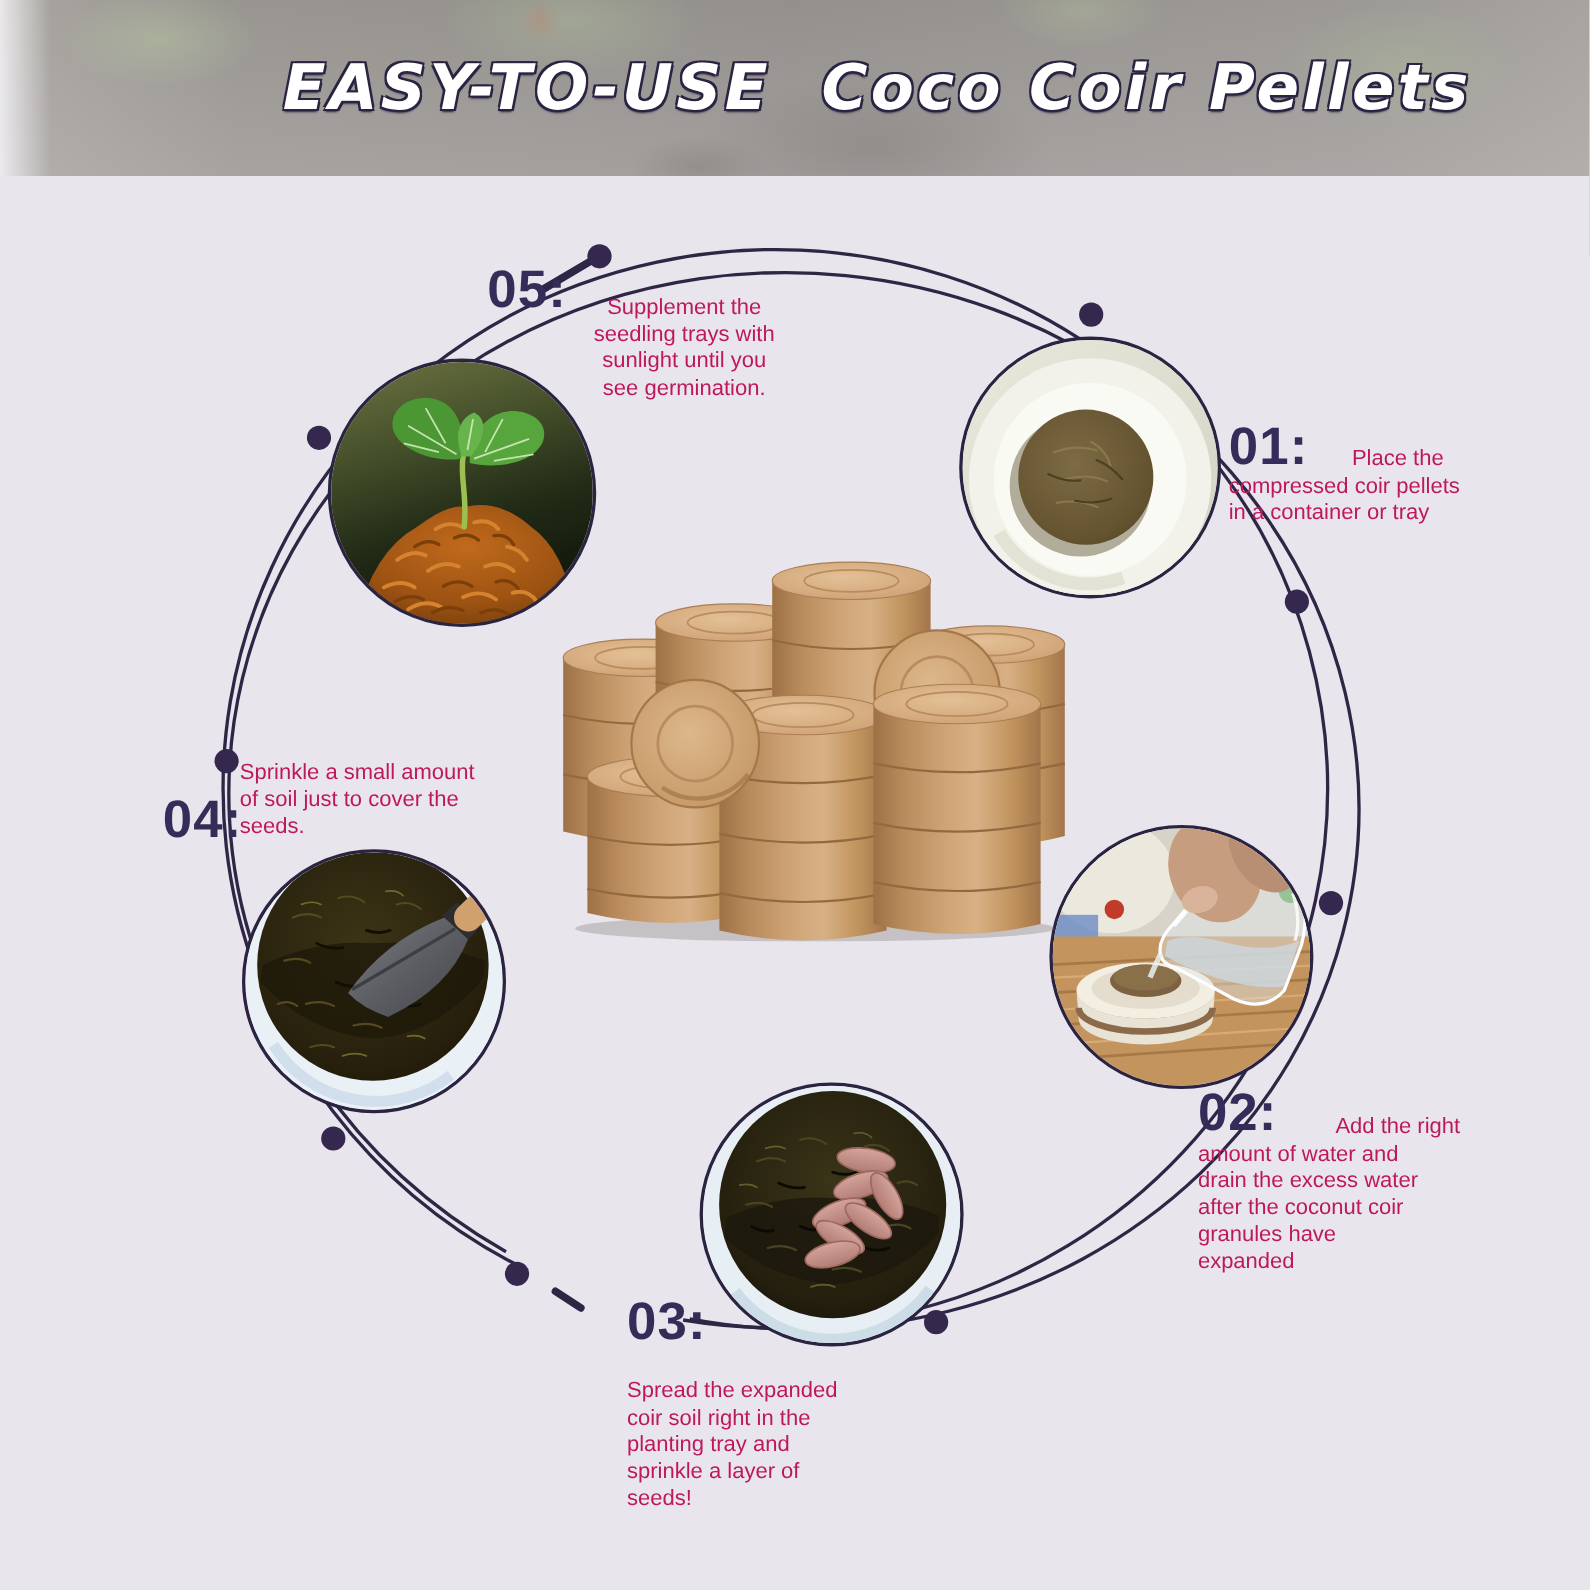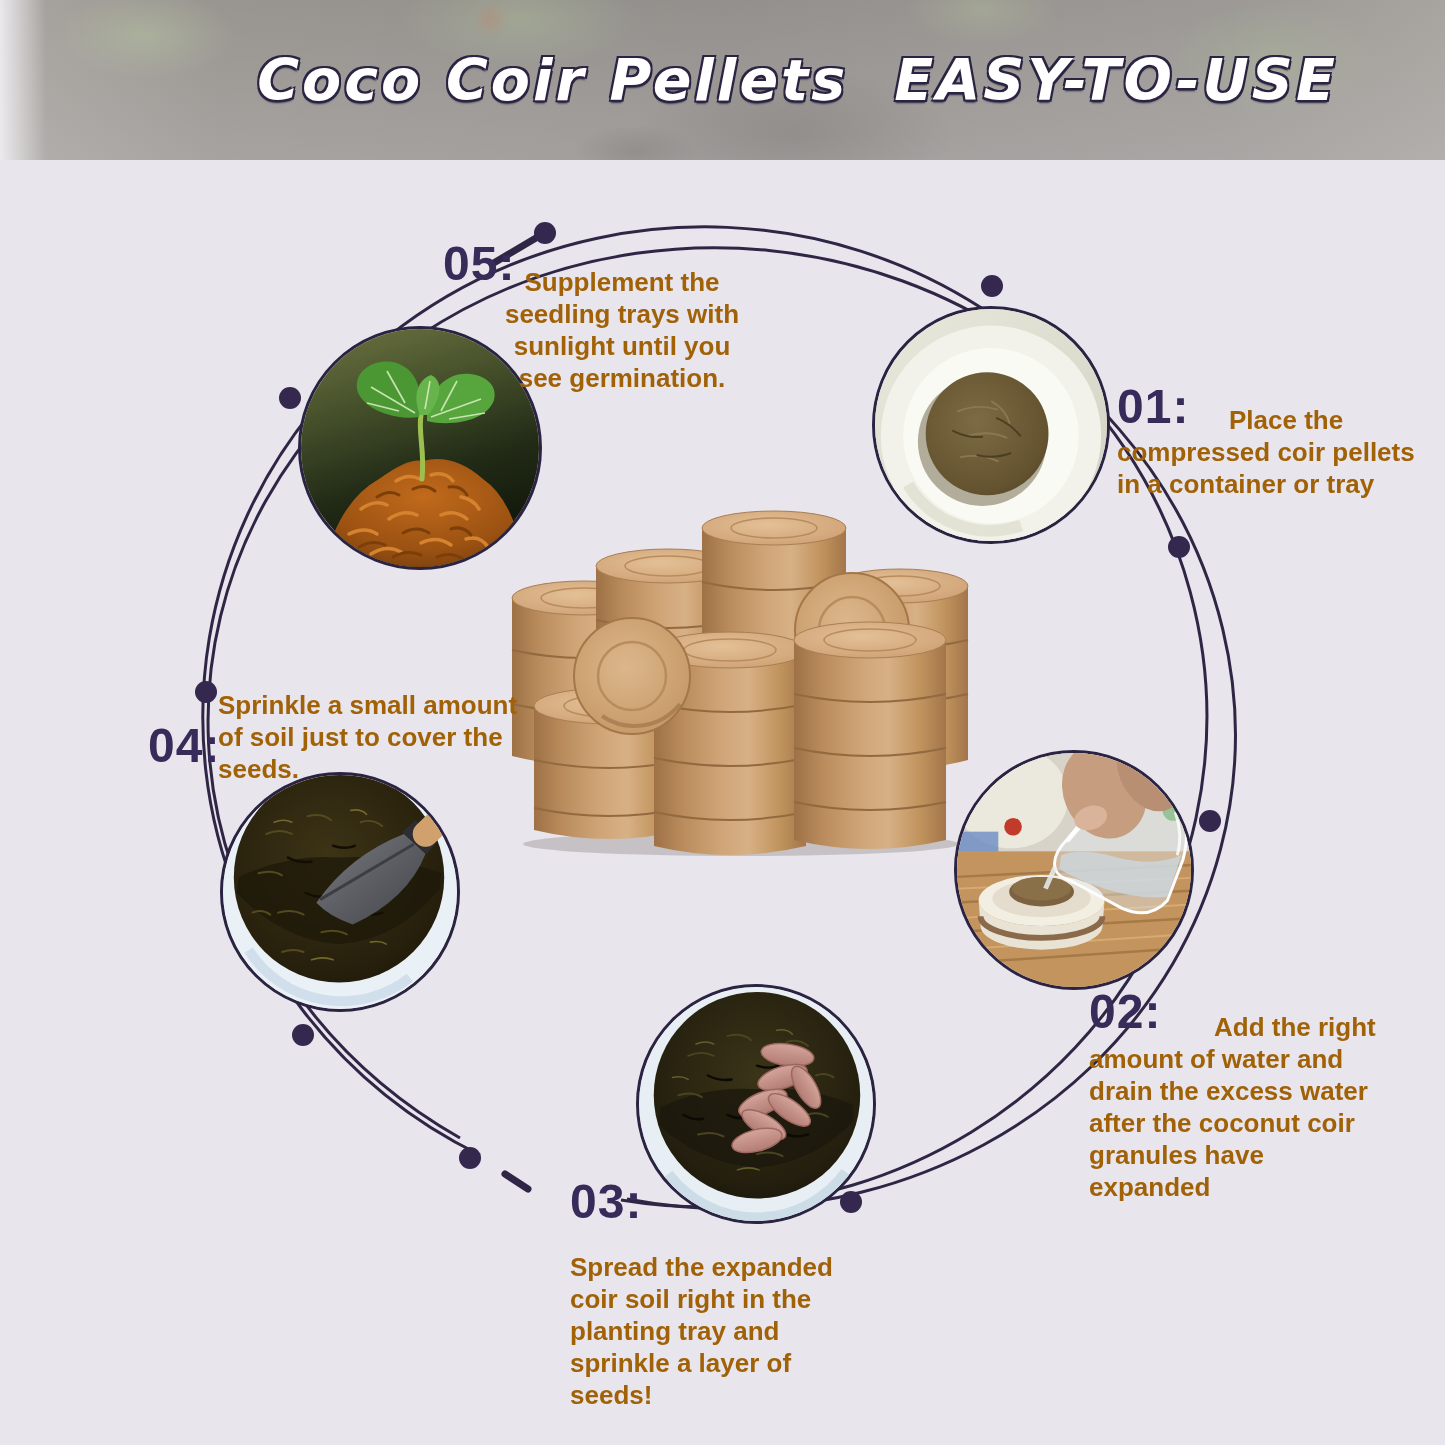--- a/index.html
+++ b/index.html
@@ -81,8 +81,8 @@
 
   <div class="hero">
     <div class="hero-title">
+      <span>EASY-TO-USE</span>
       <span>Coco Coir Pellets</span>
-      <span>EASY-TO-USE</span>
     </div>
   </div>
 

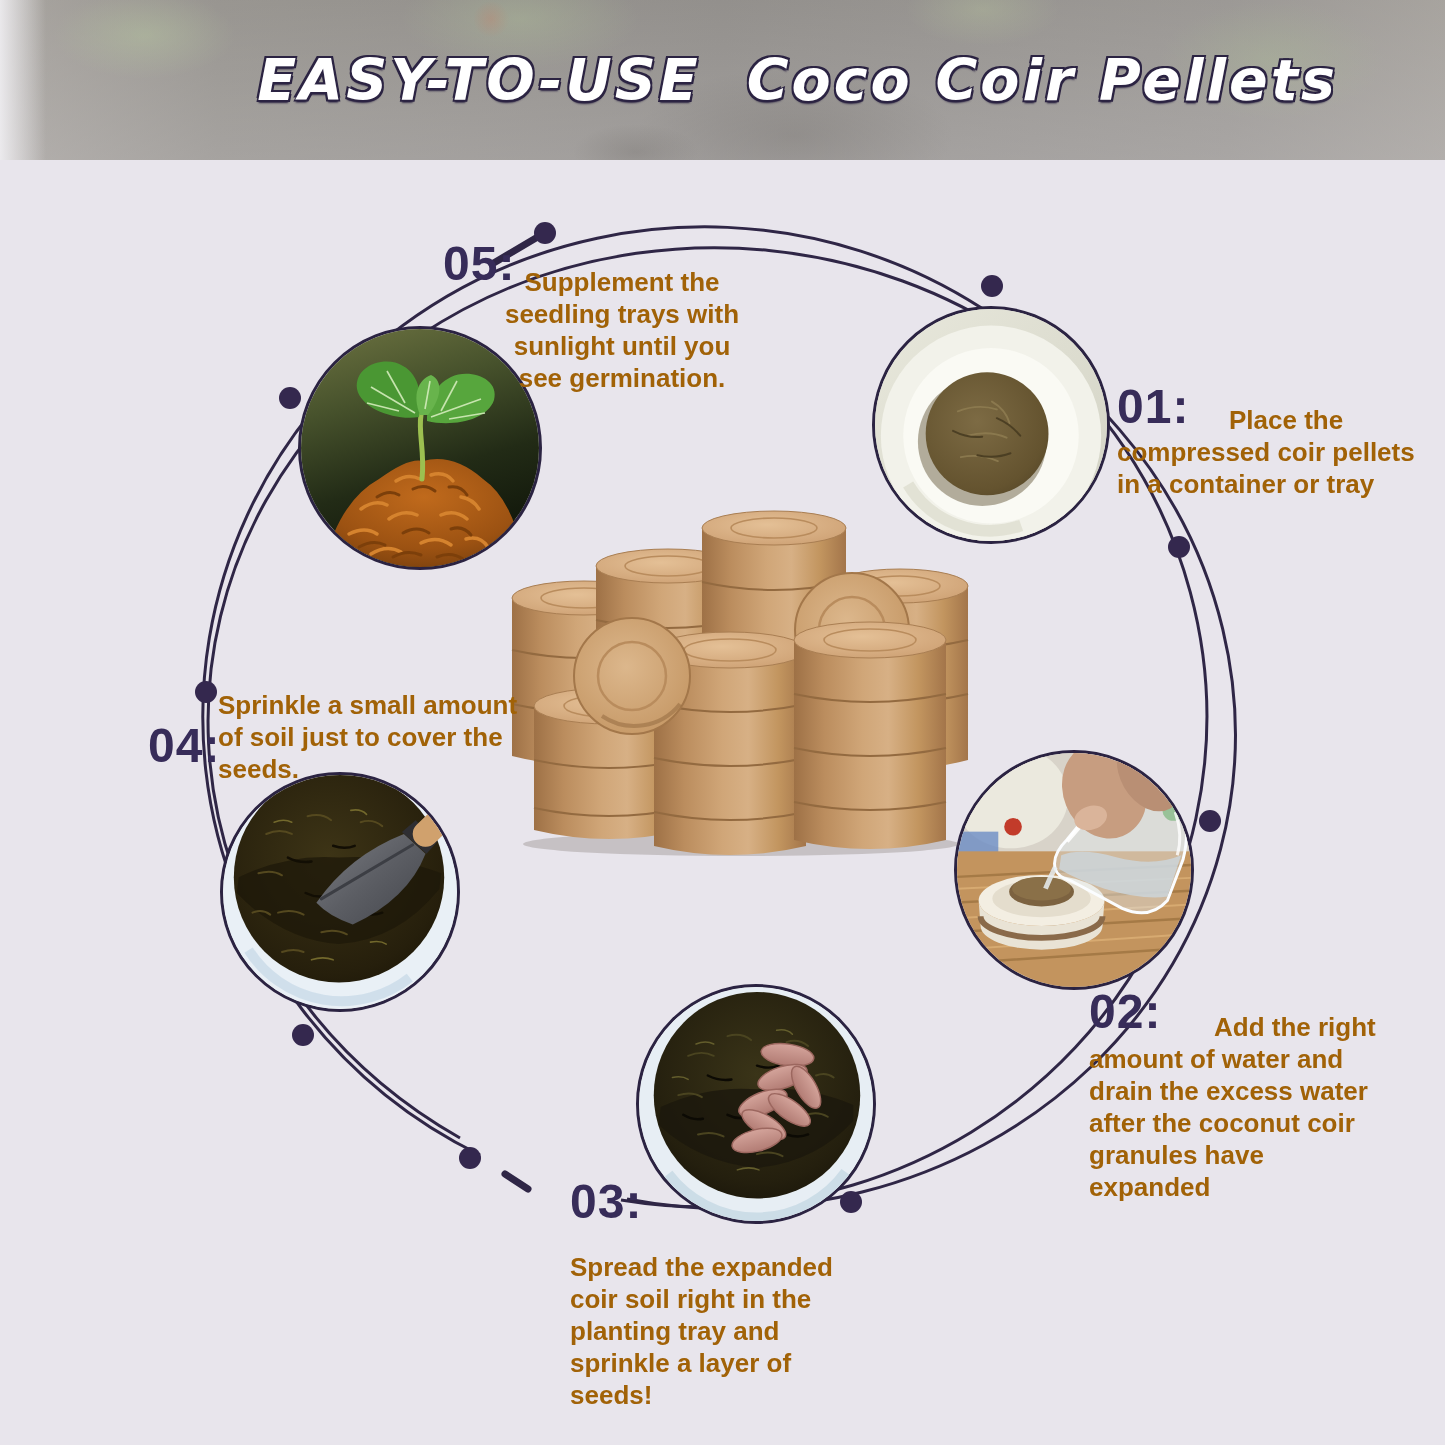--- a/index.html
+++ b/index.html
@@ -60,8 +60,8 @@
     font-size:48px;line-height:1;letter-spacing:1px;
   }
   .desc{
-    position:absolute;z-index:3;color:#a16207;font-weight:bold;
-    font-size:26px;line-height:1.23;white-space:pre-line;
+    position:absolute;z-index:3;color:#be185d;font-weight:normal;
+    font-size:20px;line-height:1.23;white-space:pre-line;
   }
   .d05{left:472px;top:267px;width:300px;text-align:center;}
   .d01{left:1117px;top:405px;width:340px;text-indent:112px;}

